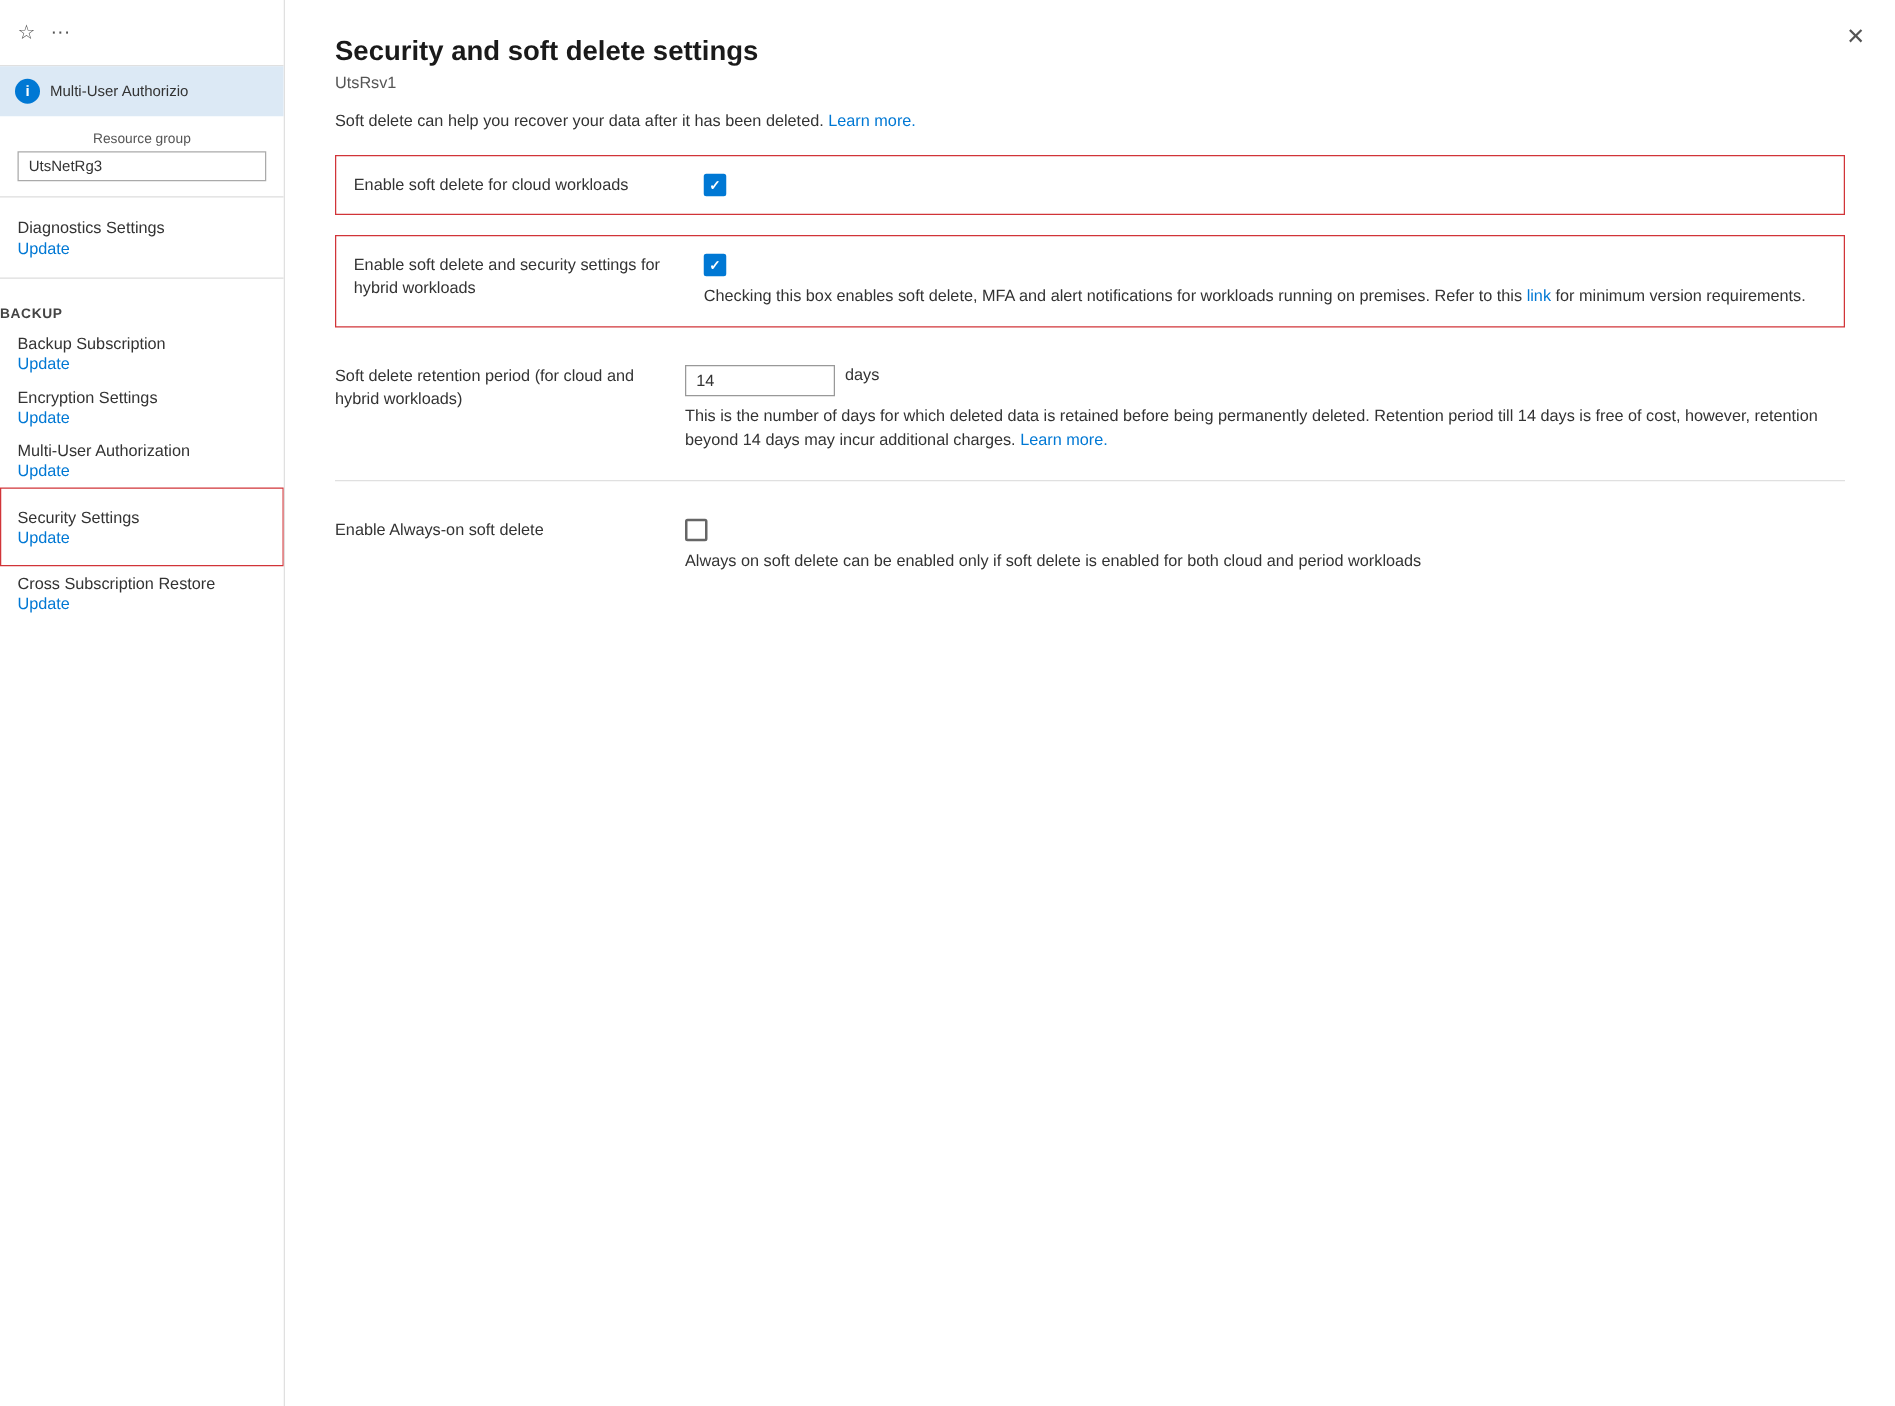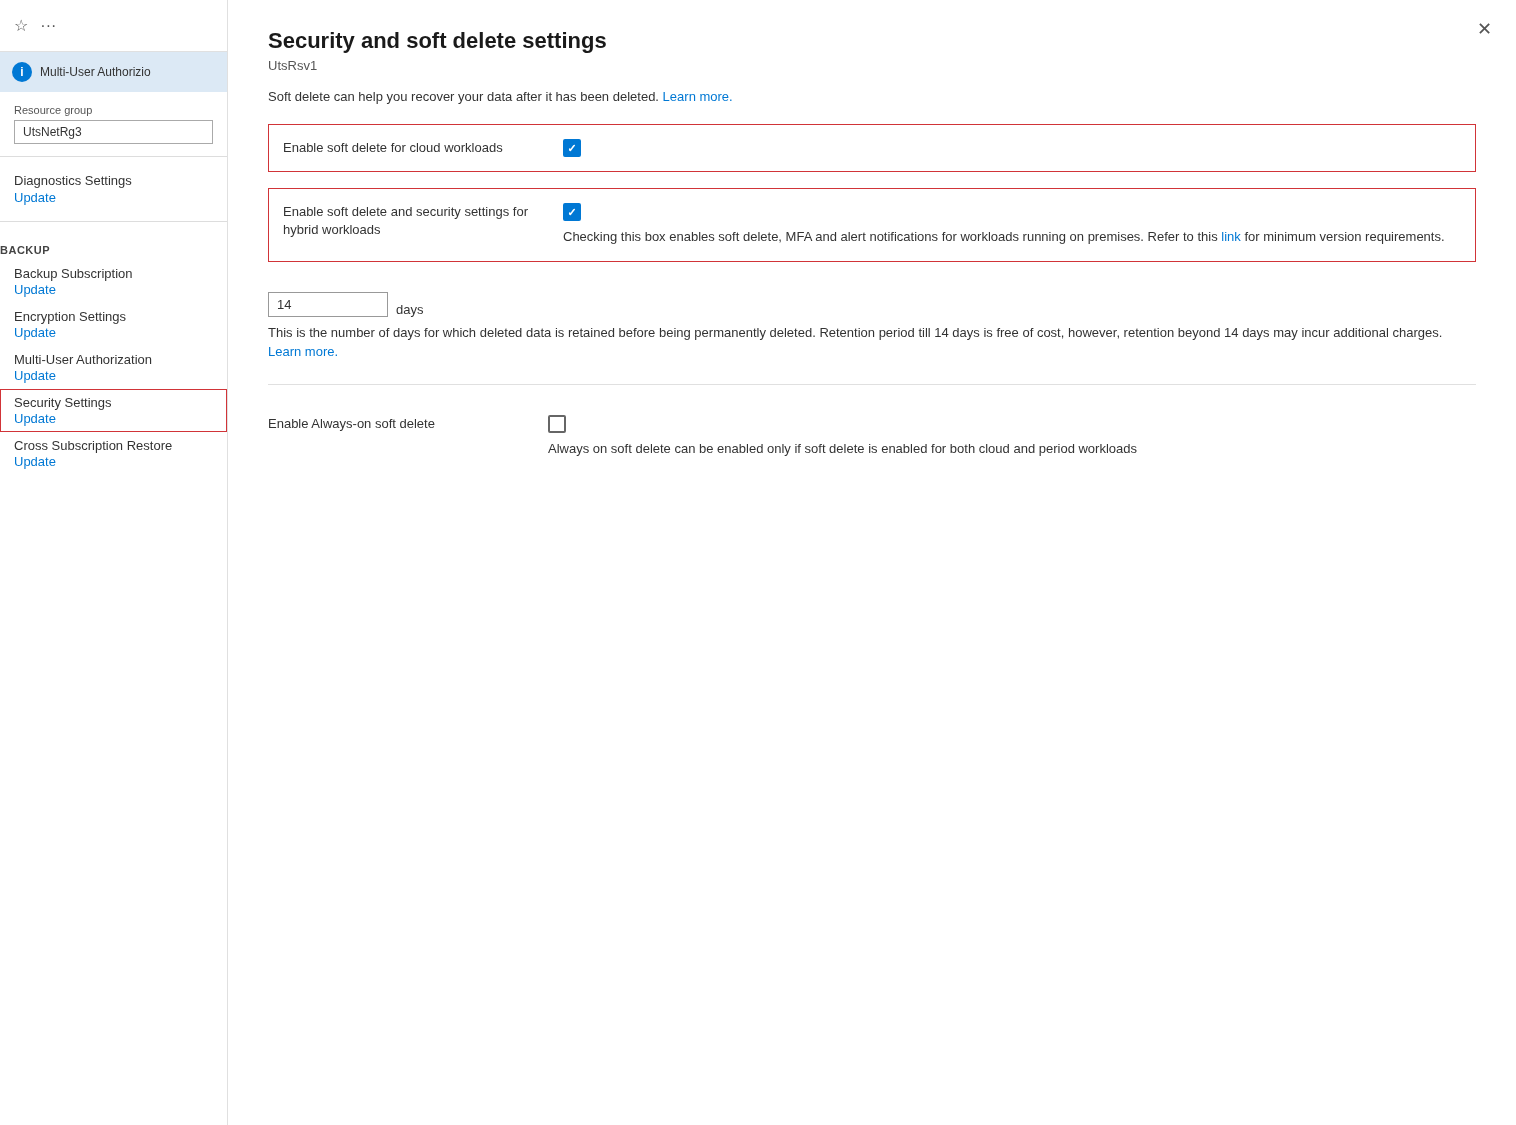--- a/index.html
+++ b/index.html
@@ -79,6 +79,7 @@
       color: #555;
       margin-bottom: 4px;
       font-weight: 400;
+      text-align: center;
     }
 
     .sidebar-input-box {

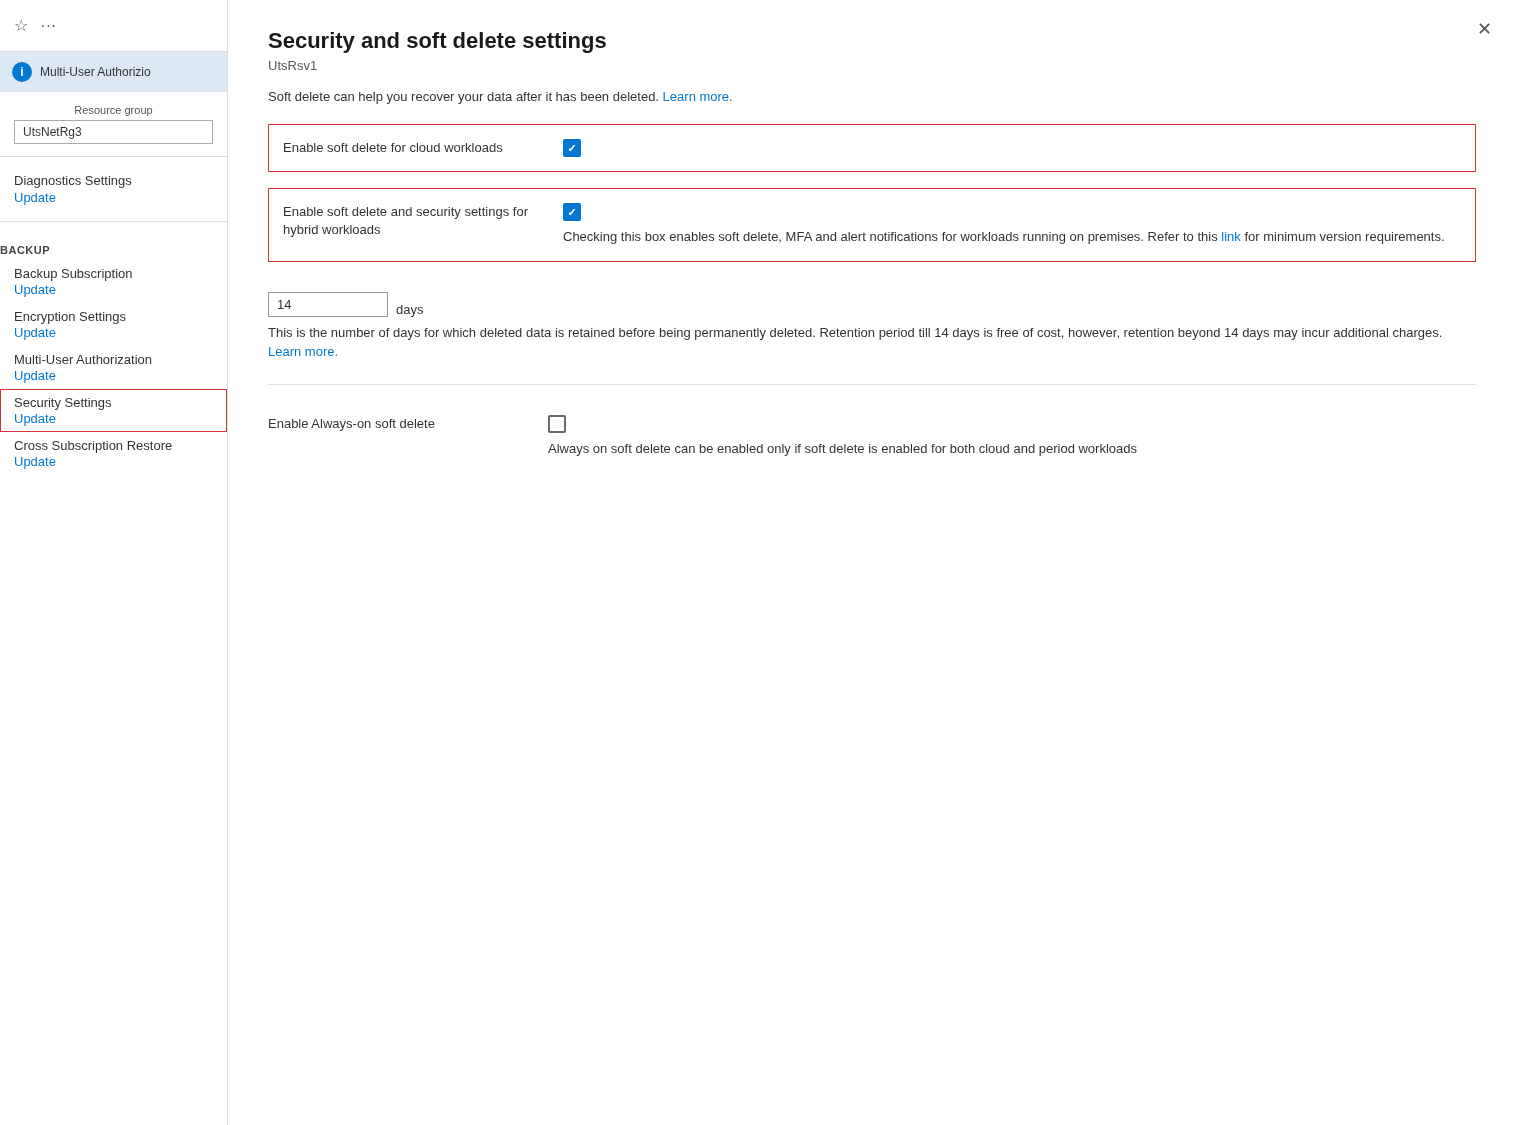--- a/index.html
+++ b/index.html
@@ -421,6 +421,7 @@
   </div>
 
   <div class="settings-row plain">
+    <div class="settings-row-label">Soft delete retention period (for cloud and hybrid workloads)</div>
     <div class="settings-row-control">
       <div class="number-input-container">
         <input type="text" class="number-input" value="14" style="">

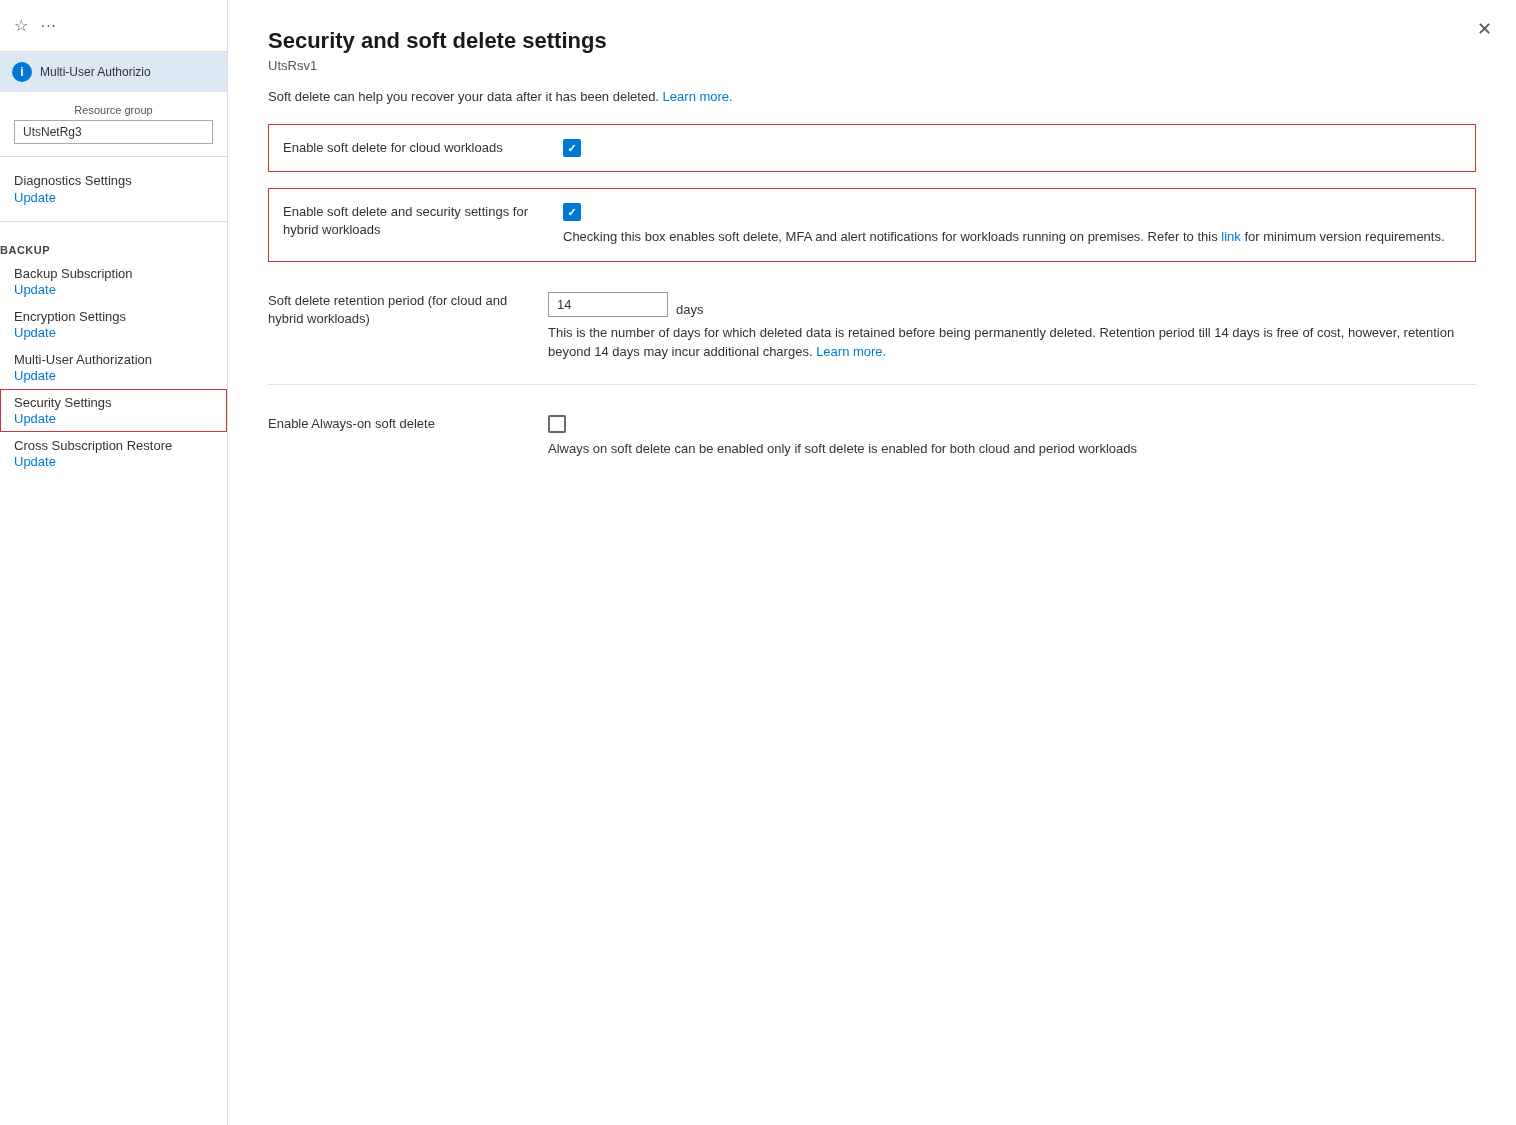--- a/index.html
+++ b/index.html
@@ -287,7 +287,7 @@
     
     .number-input-container {
       display: flex;
-      align-items: flex-end;
+      align-items: flex-start;
       gap: 8px;
     }
 

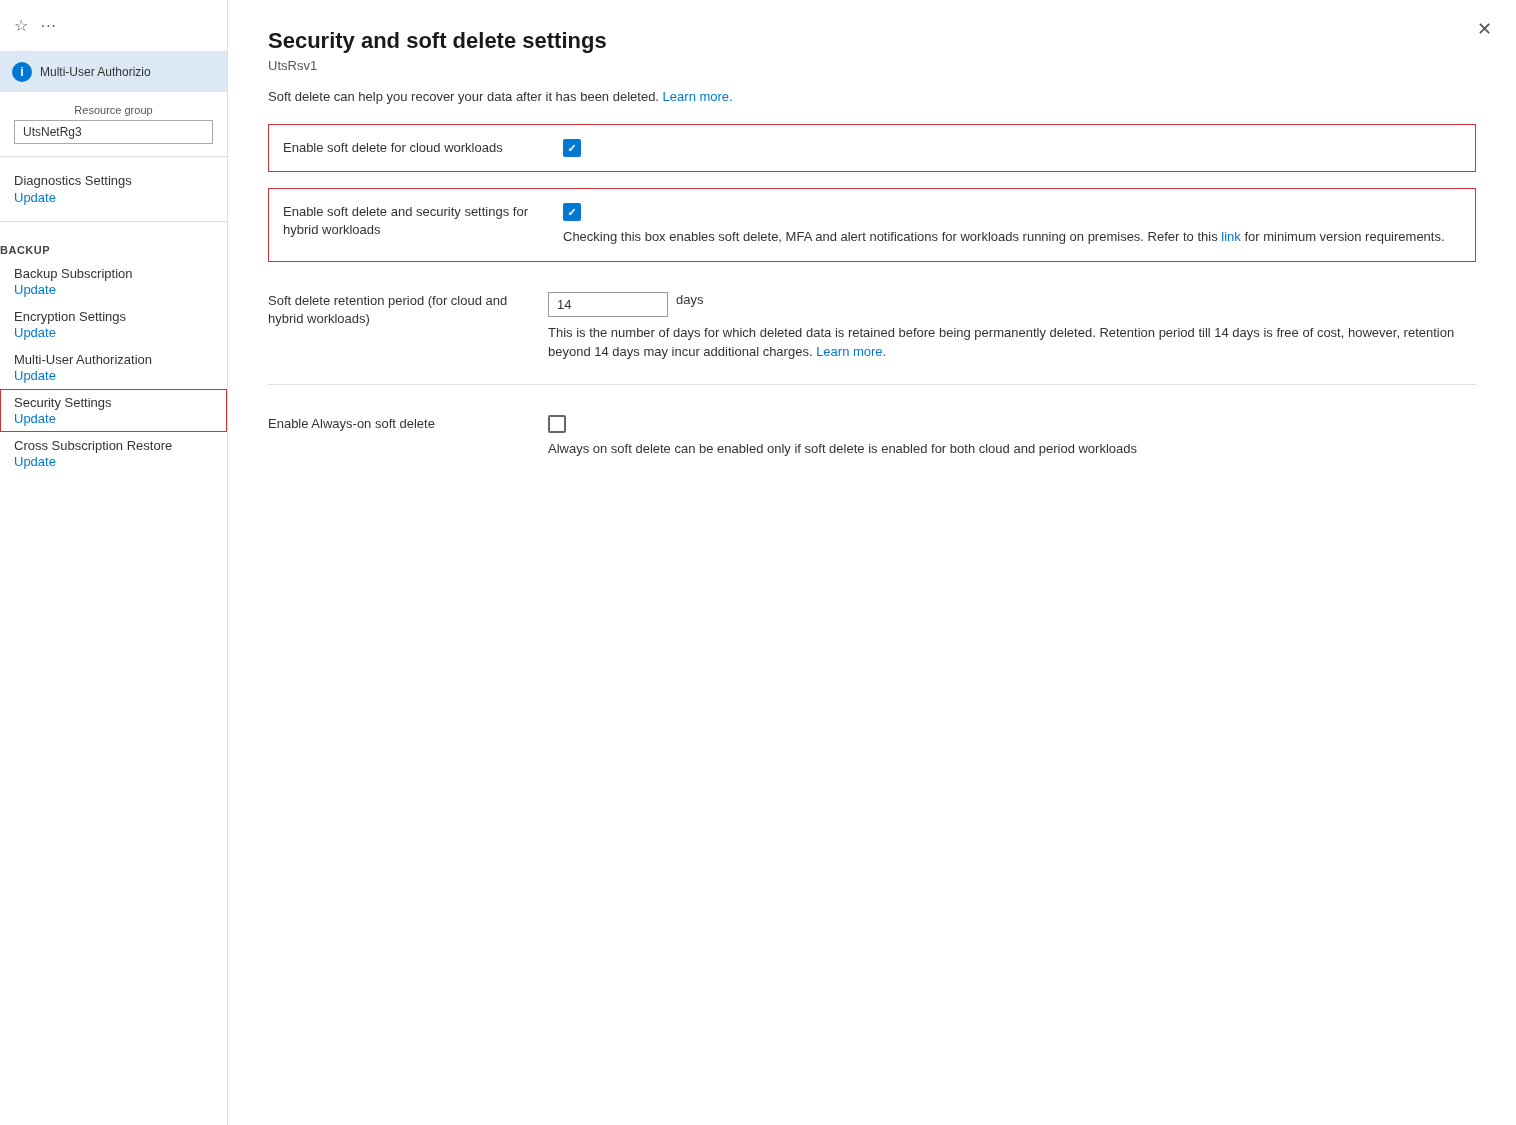--- a/index.html
+++ b/index.html
@@ -128,7 +128,7 @@
 
     .sidebar-item.highlighted {
       border: 1.5px solid #d13438;
-      padding: 5px 13px;
+      padding: 15px 13px;
     }
 
     .immutable-status {

